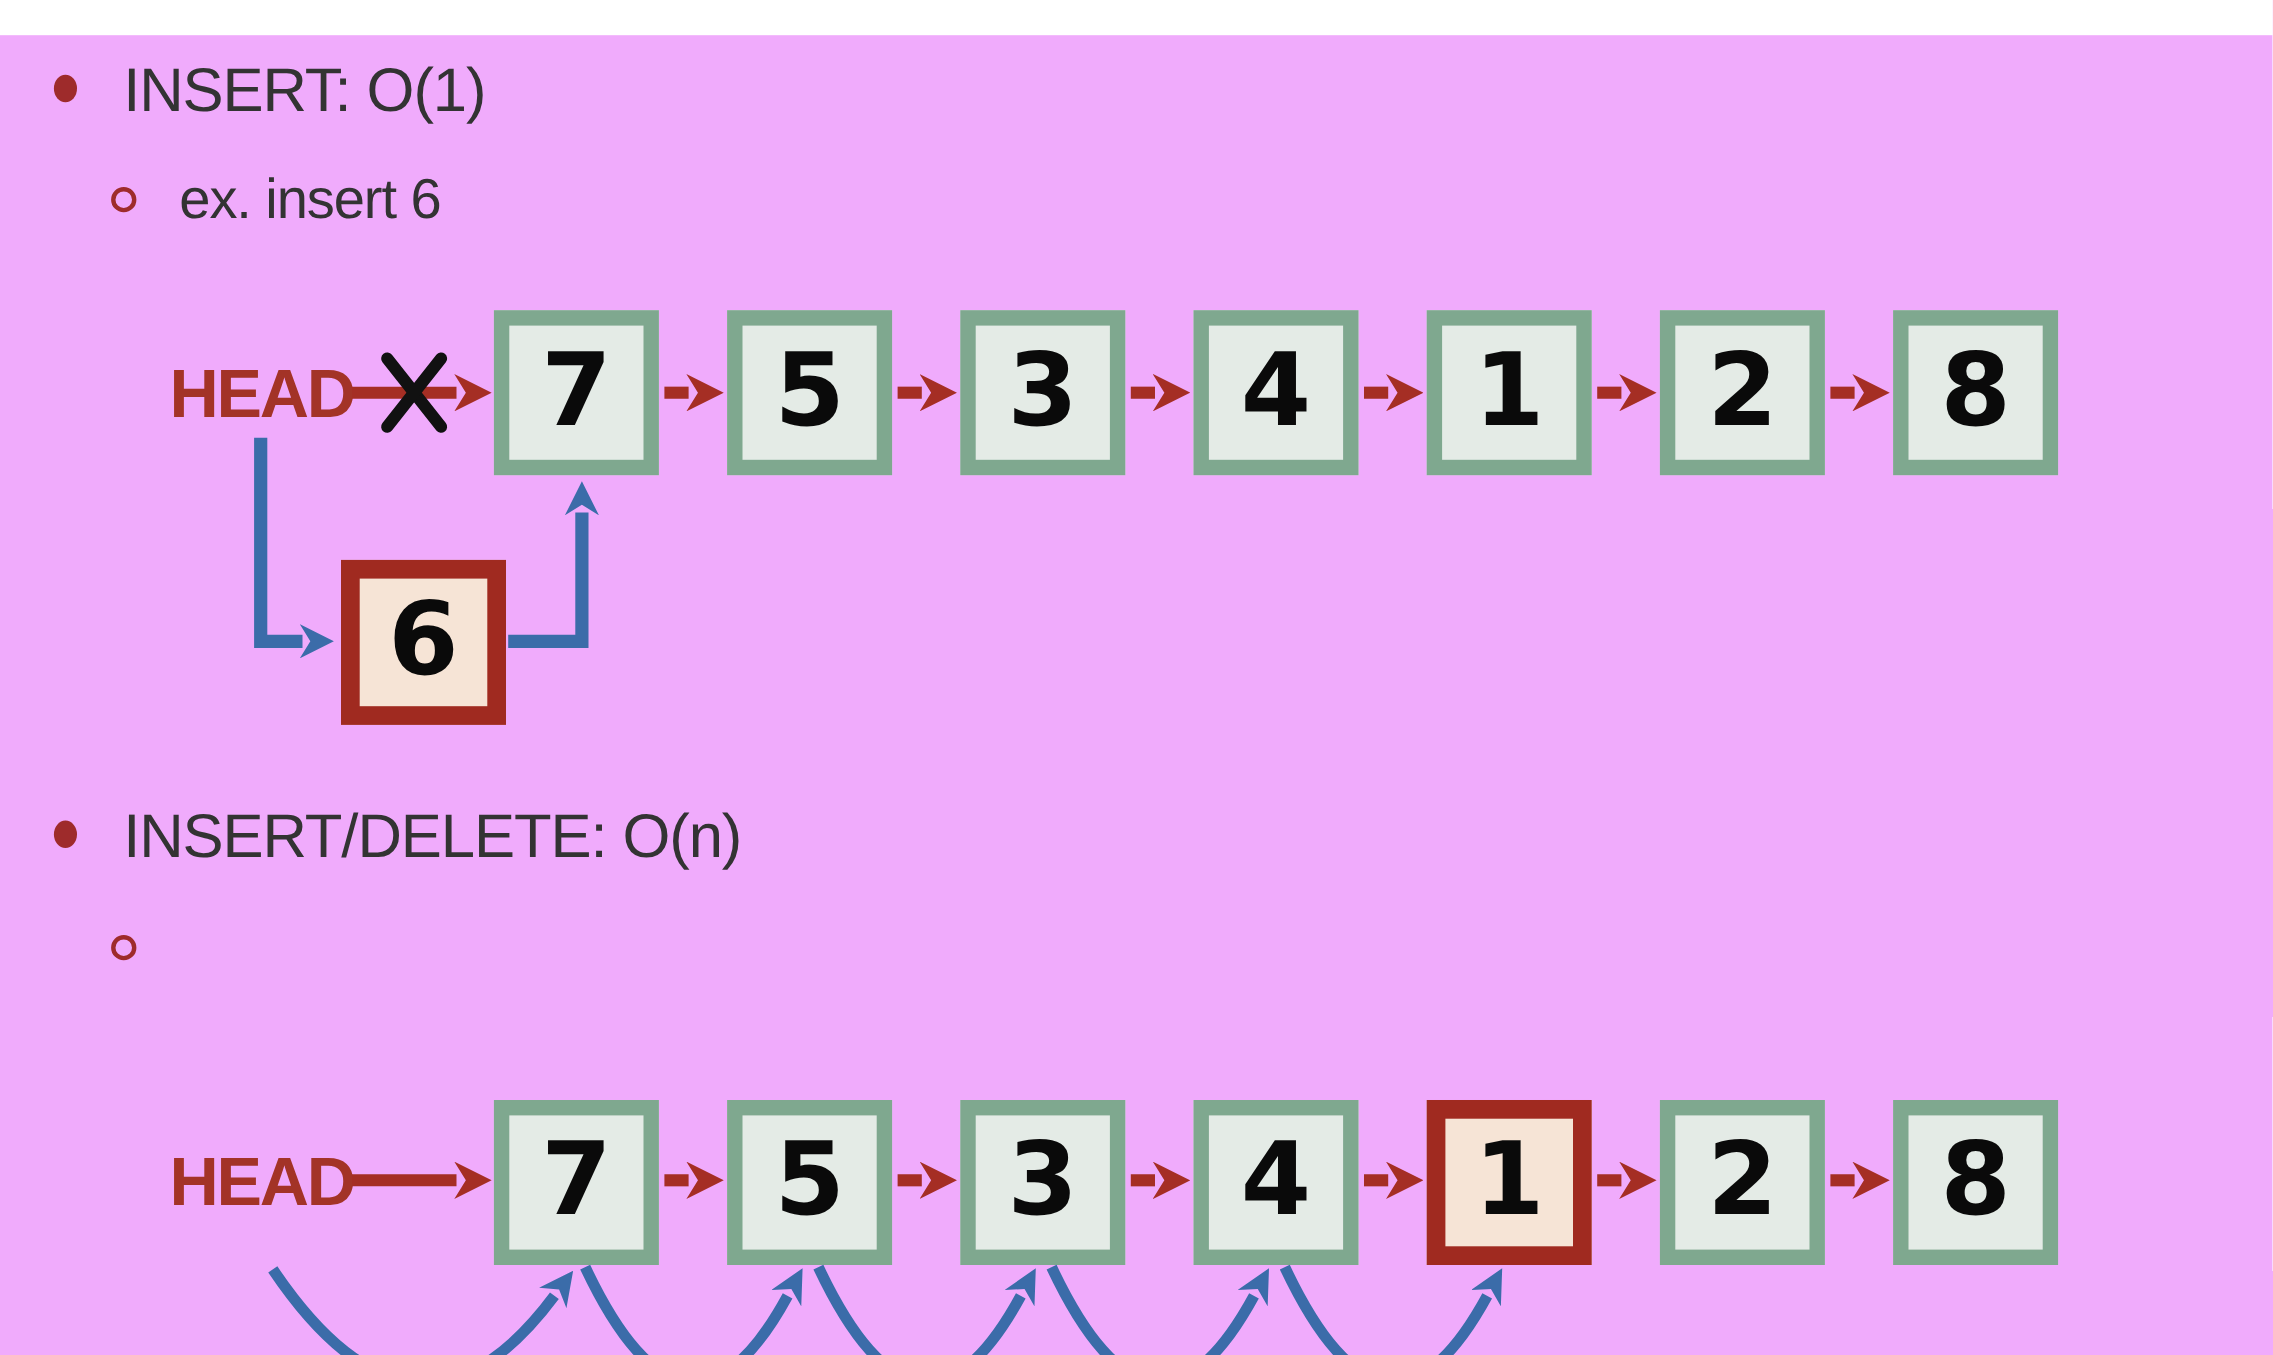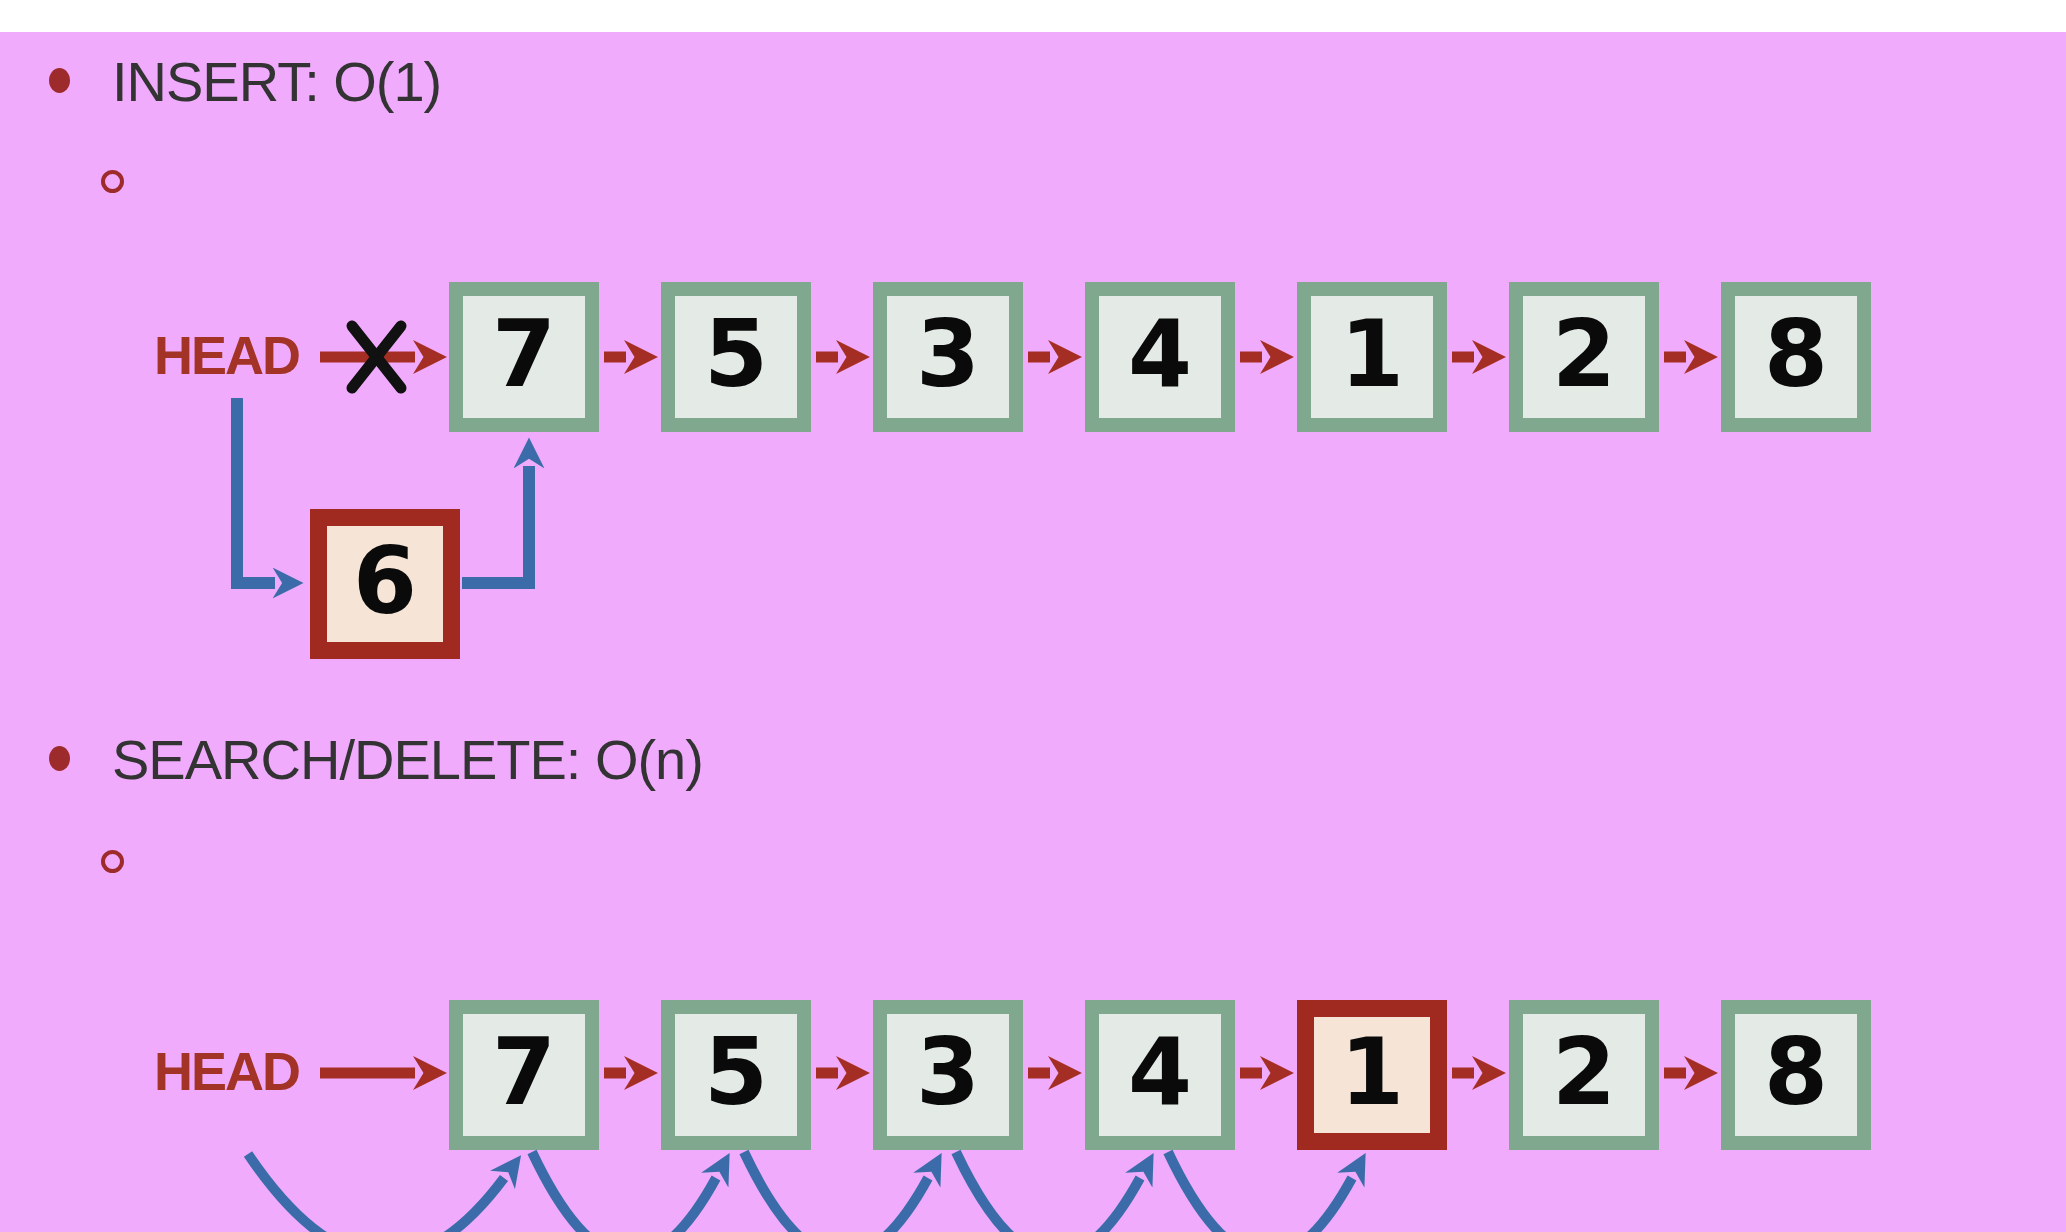--- a/index.html
+++ b/index.html
@@ -74,6 +74,7 @@
   <div class="btxt lvl1" style="left:112px;top:18px">INSERT: O(1)</div>
 
   <span class="circ" style="left:101px;top:138px"></span>
+  <div class="btxt lvl2" style="left:163px;top:120px">ex. insert 6</div>
 
   <span class="dot" style="left:49px;top:714px"></span>
   <div class="btxt lvl1" style="left:112px;top:696px">SEARCH/DELETE: O(n)</div>

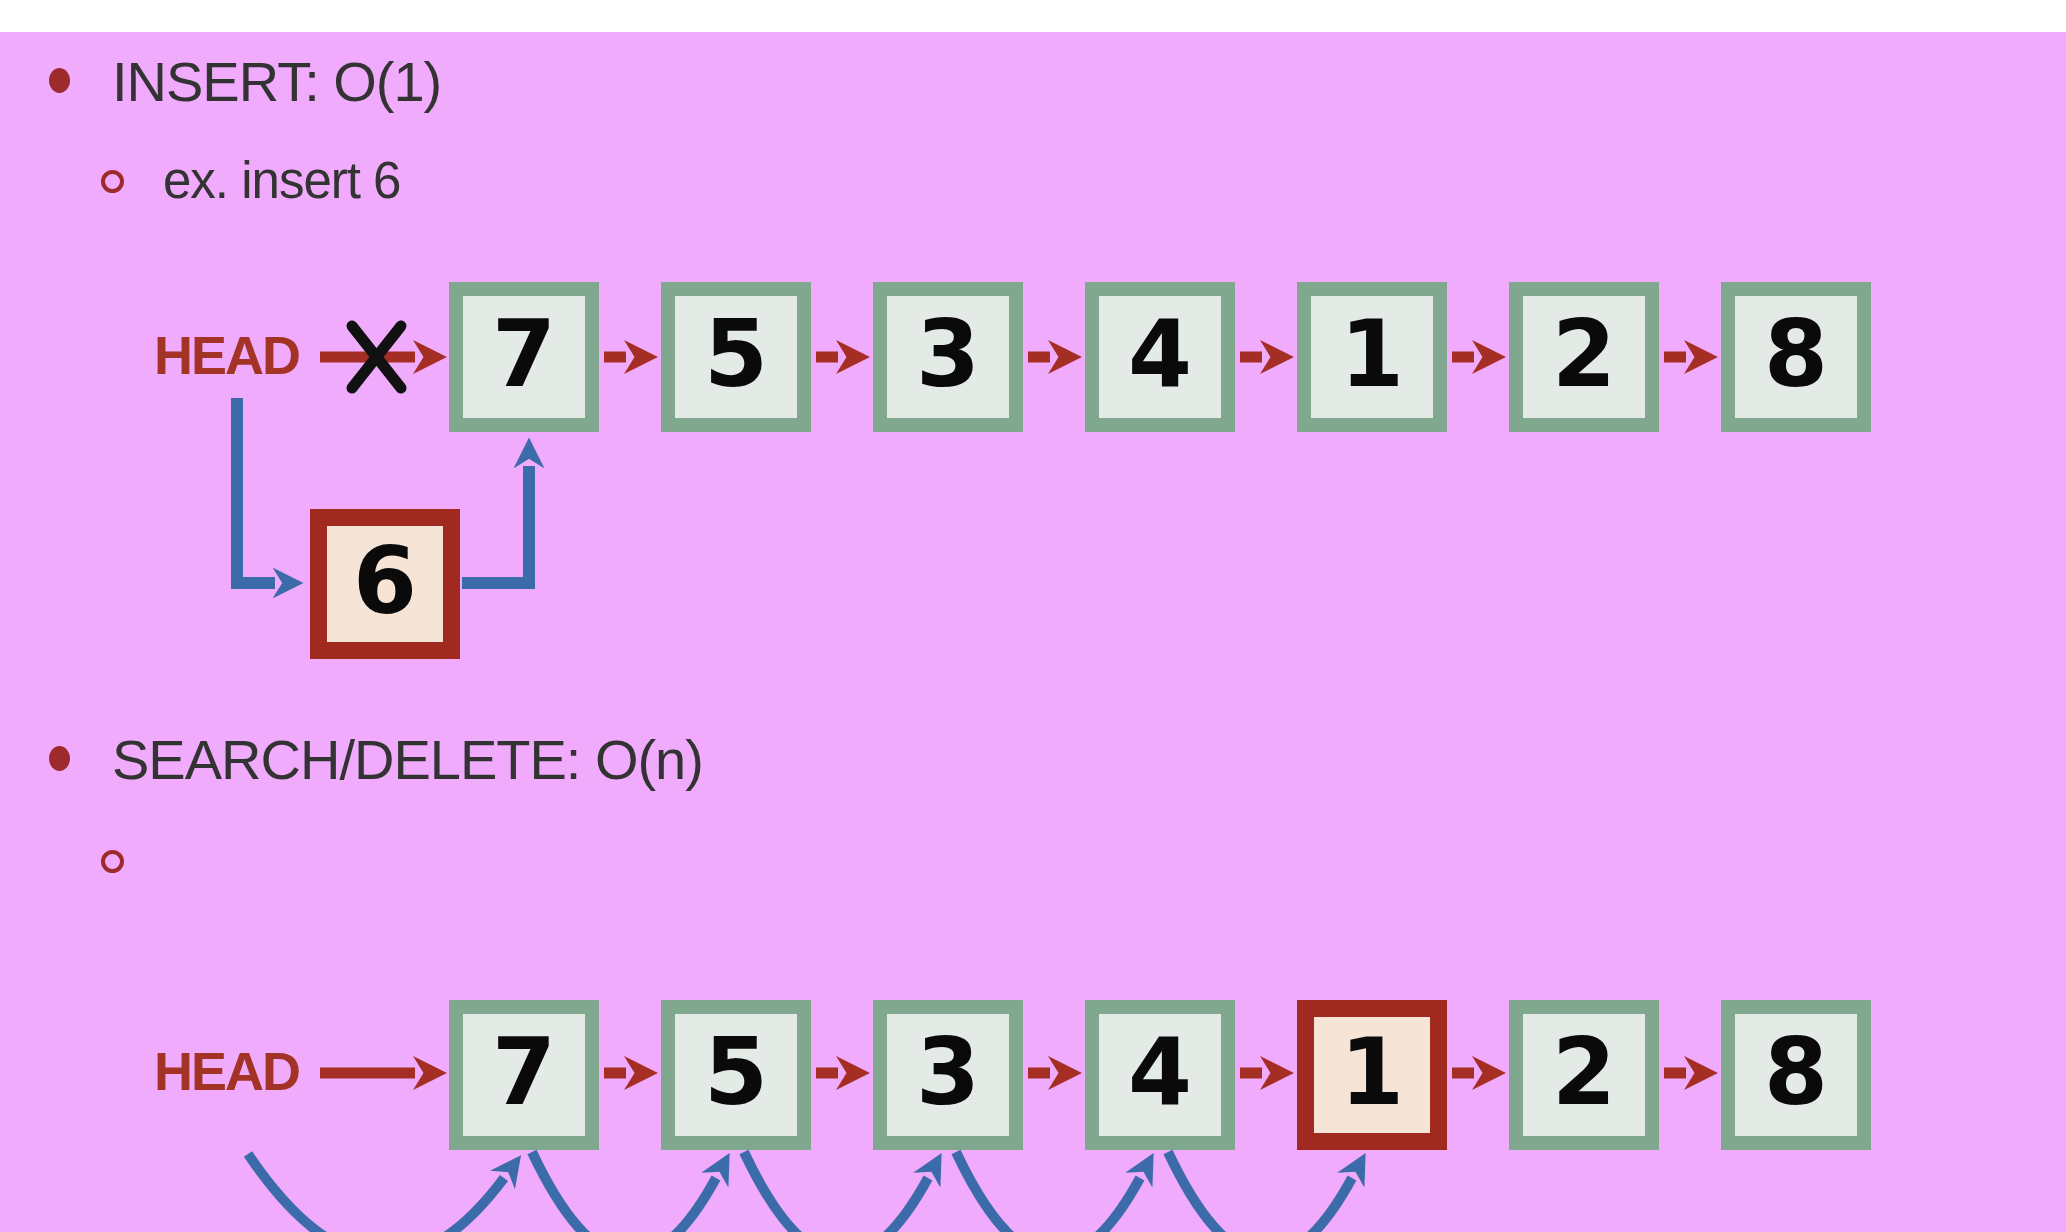--- a/index.html
+++ b/index.html
@@ -35,7 +35,7 @@
   
   .headlbl{
     position:absolute;
-    font-size:54px;font-weight:bold;letter-spacing:-2px;
+    font-size:62px;font-weight:bold;letter-spacing:-2px;
     color:#A33327;
     line-height:1;
     white-space:nowrap;

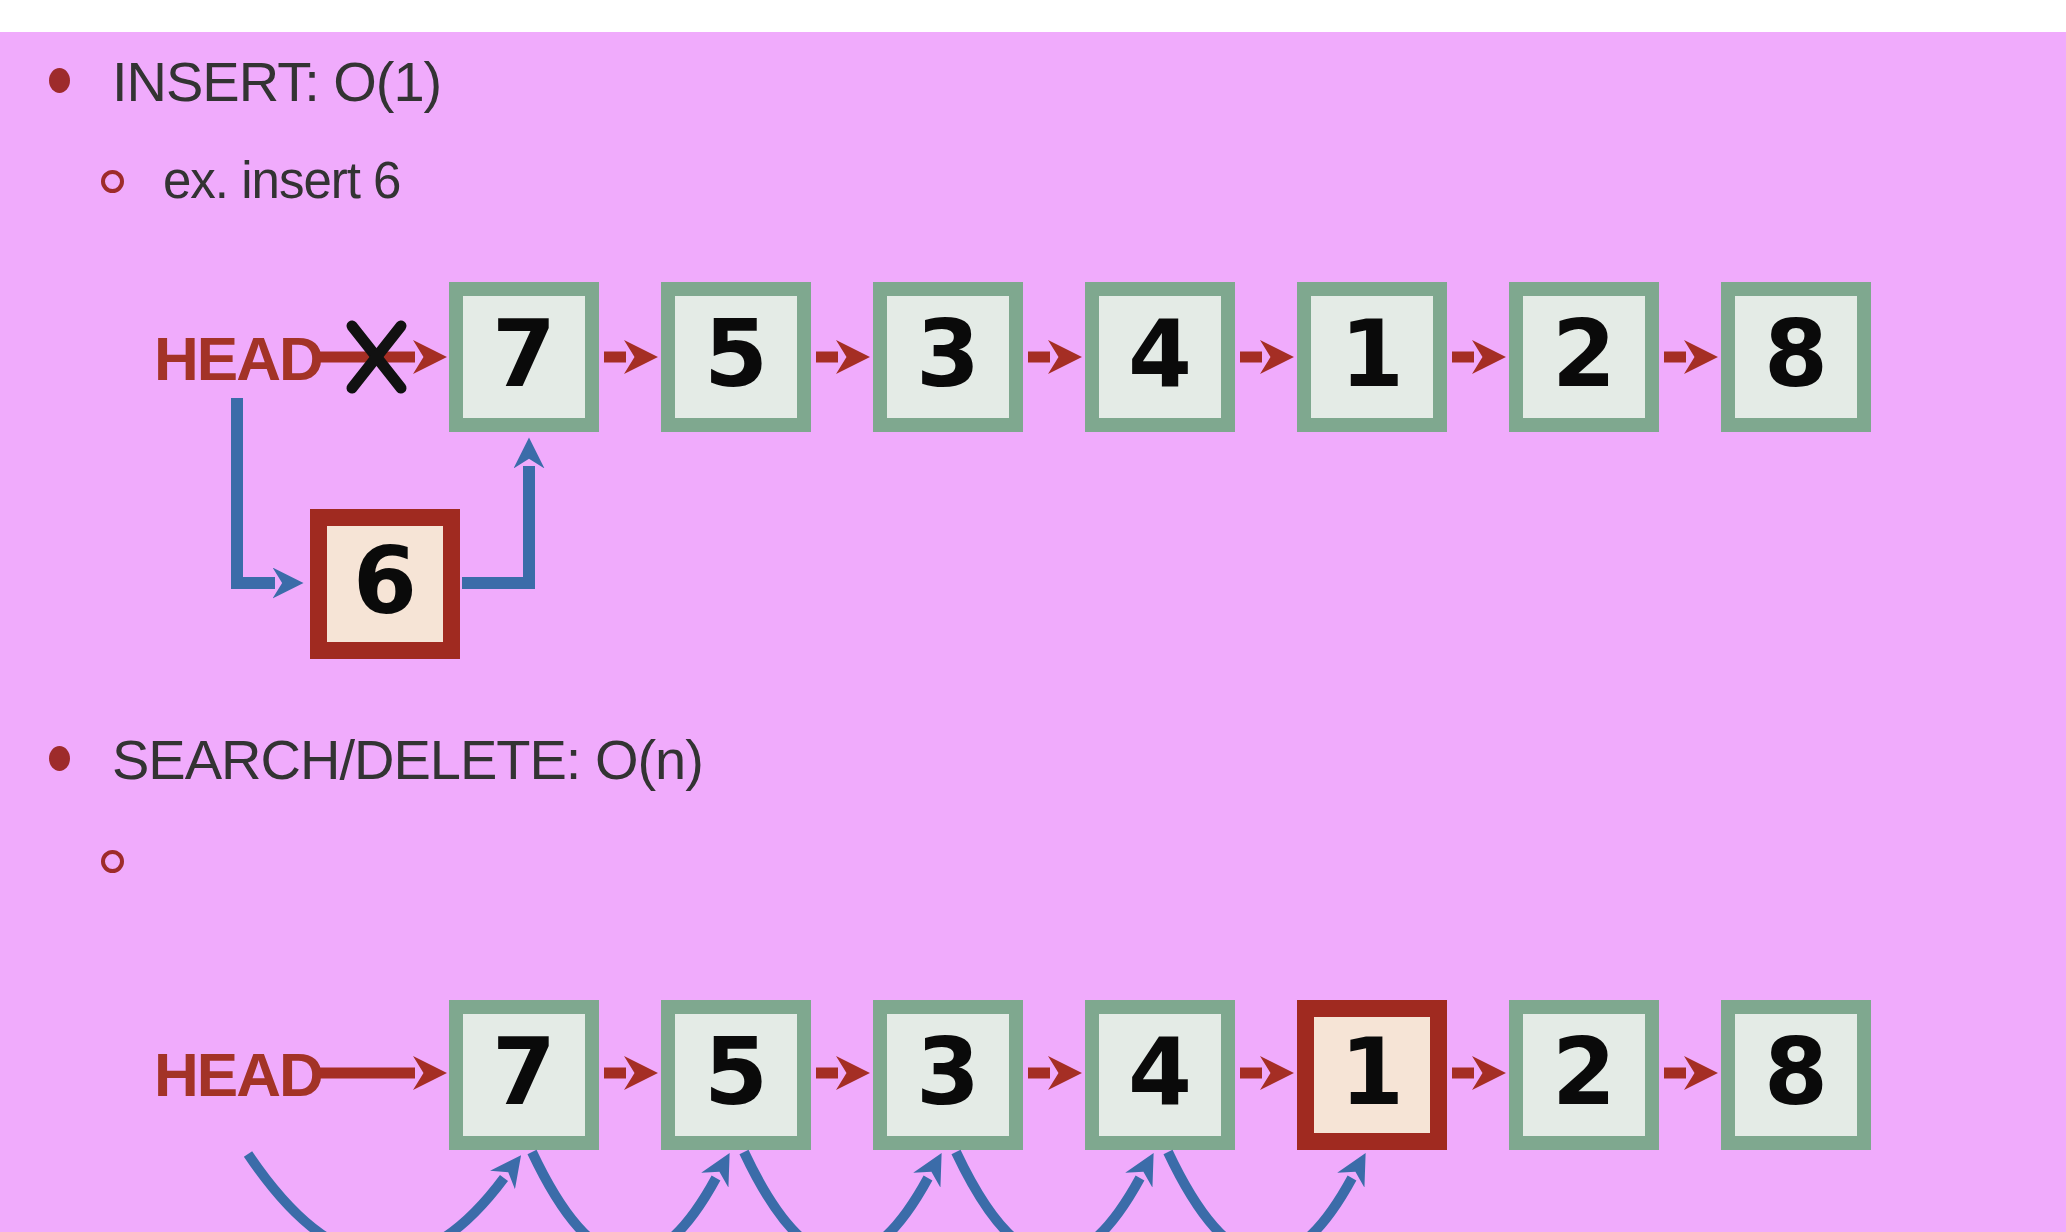--- a/index.html
+++ b/index.html
@@ -77,7 +77,7 @@
   <div class="btxt lvl2" style="left:163px;top:120px">ex. insert 6</div>
 
   <span class="dot" style="left:49px;top:714px"></span>
-  <div class="btxt lvl1" style="left:112px;top:696px">SEARCH/DELETE: O(n)</div>
+  <div class="btxt lvl1" style="left:112px;top:696px">INSERT/DELETE: O(n)</div>
 
   <span class="circ" style="left:101px;top:818px"></span>
 

